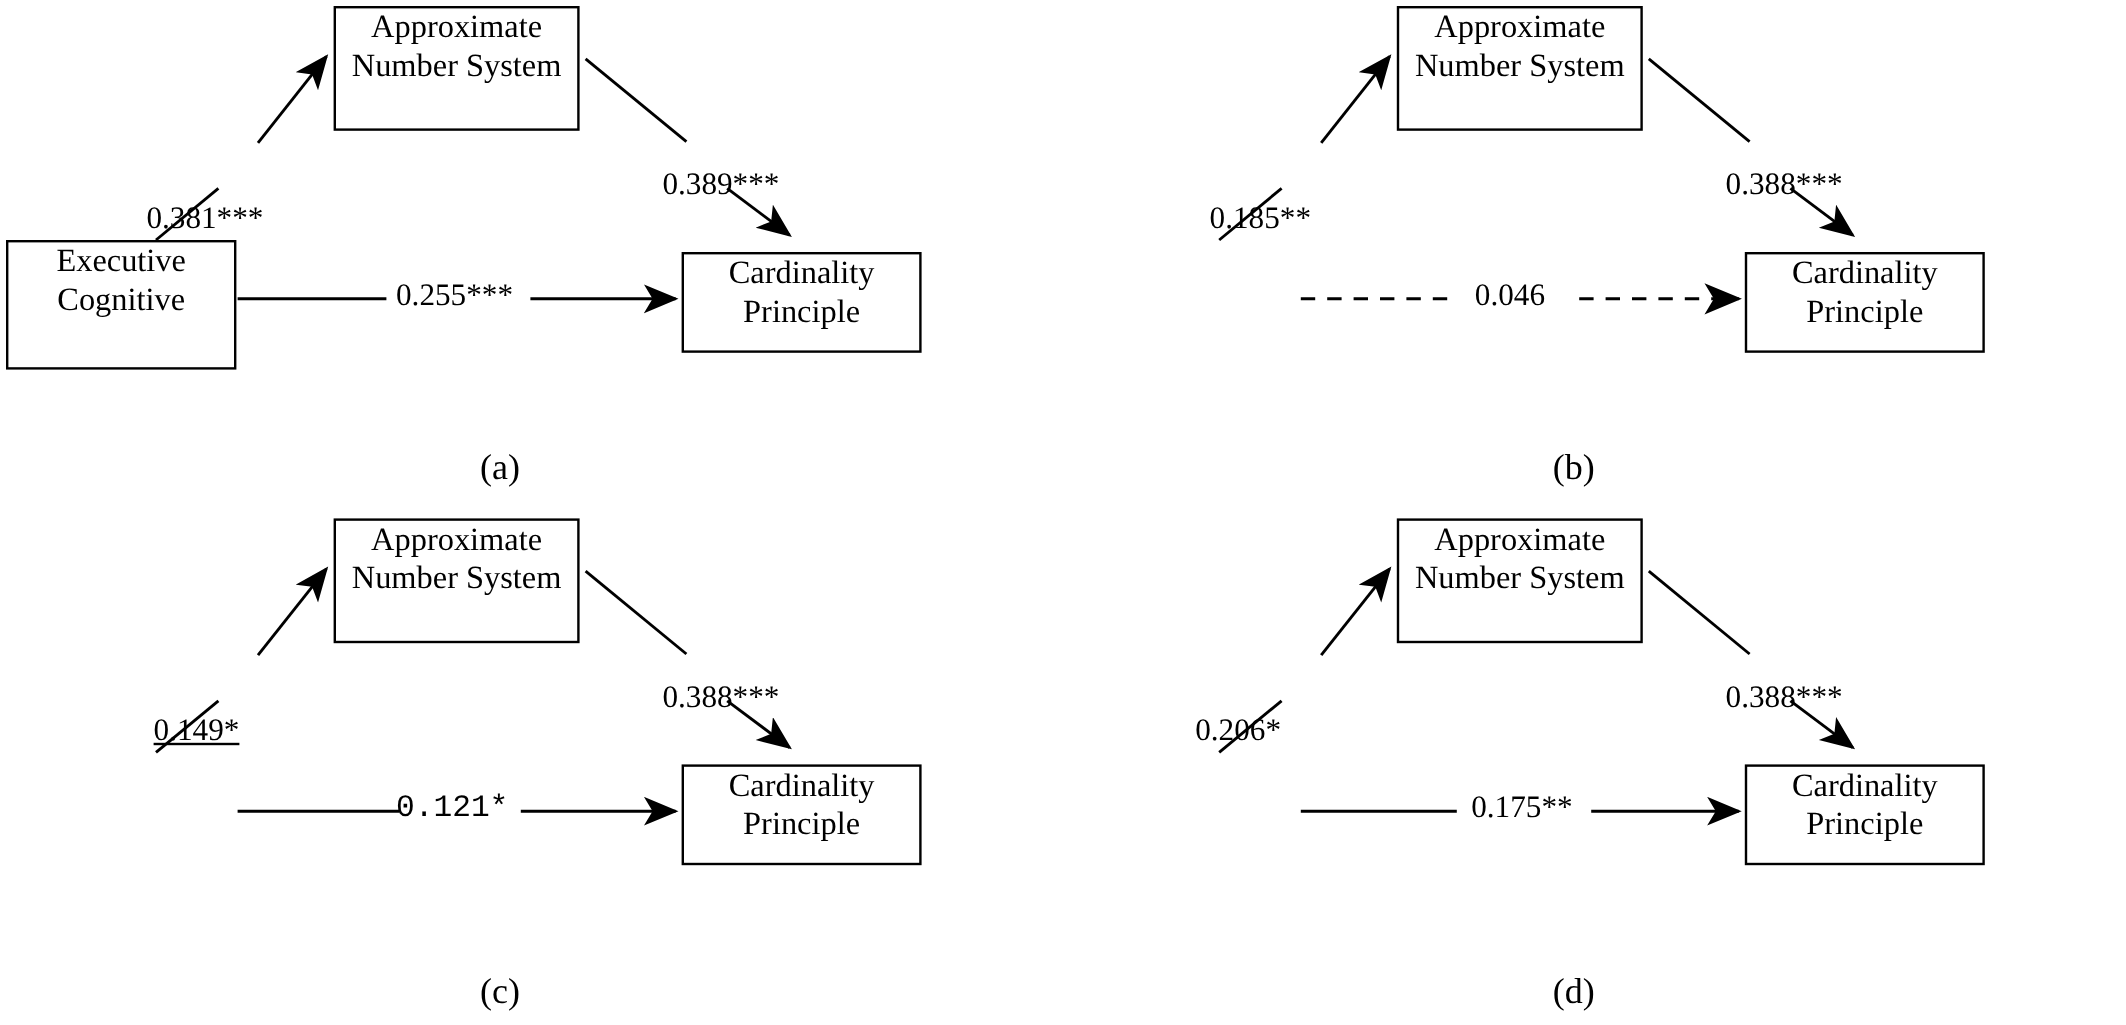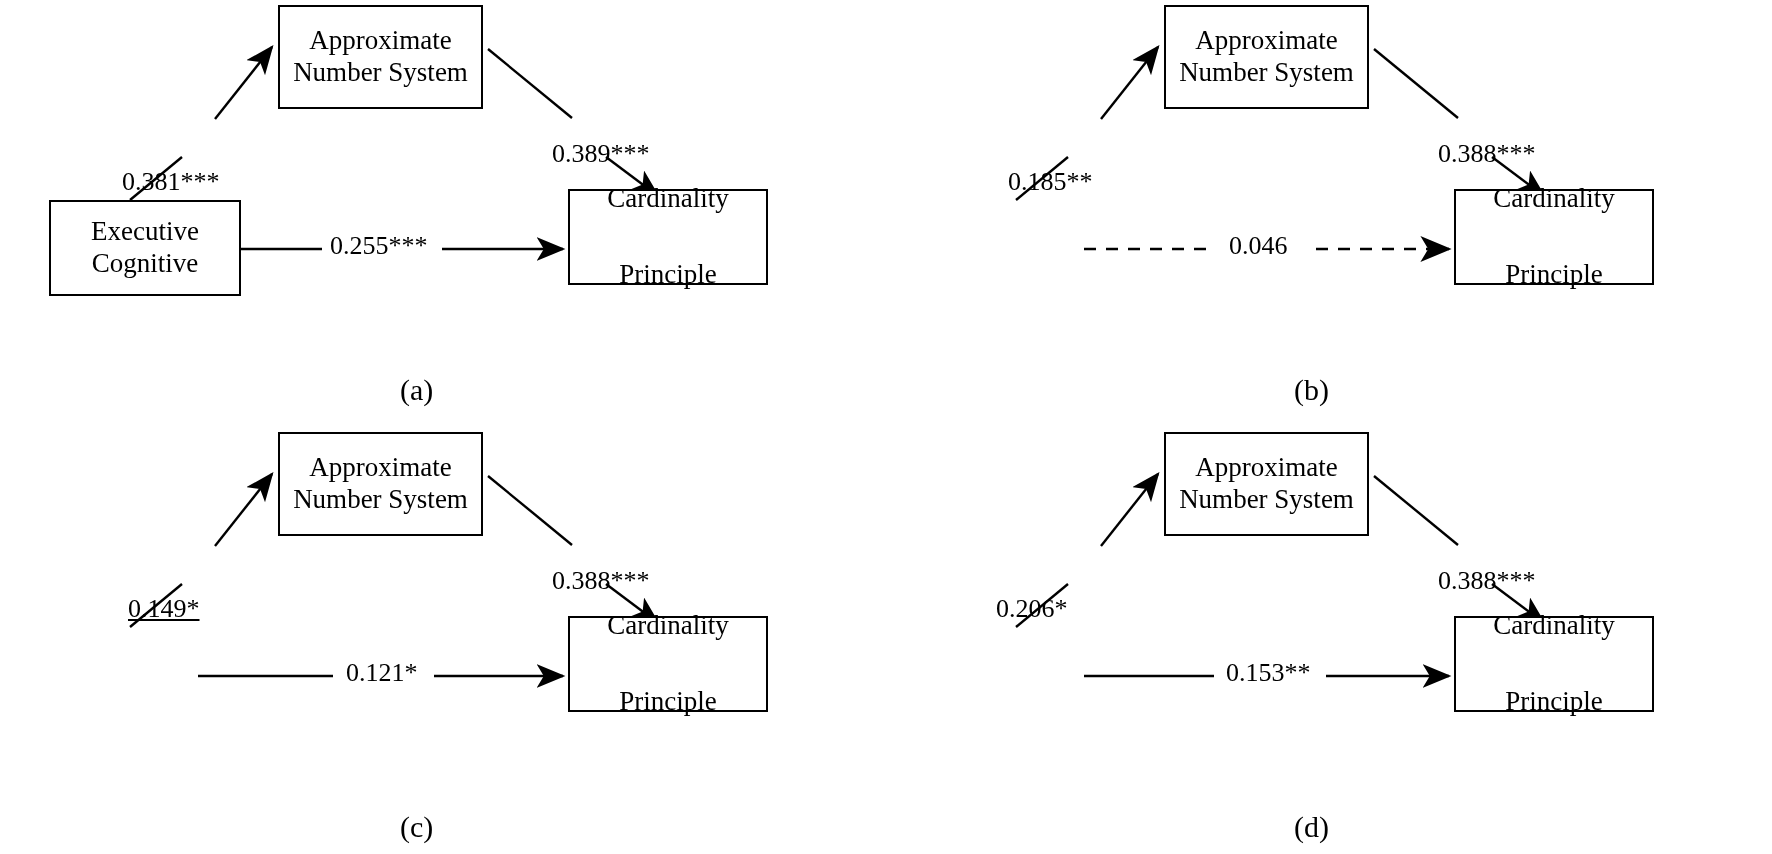--- a/index.html
+++ b/index.html
@@ -48,7 +48,7 @@
     display: flex;
     flex-direction: column;
     align-items: center;
-    justify-content: center;
+    justify-content: flex-start;
     font-size: 27px;
     line-height: 1.18;
     text-align: center;

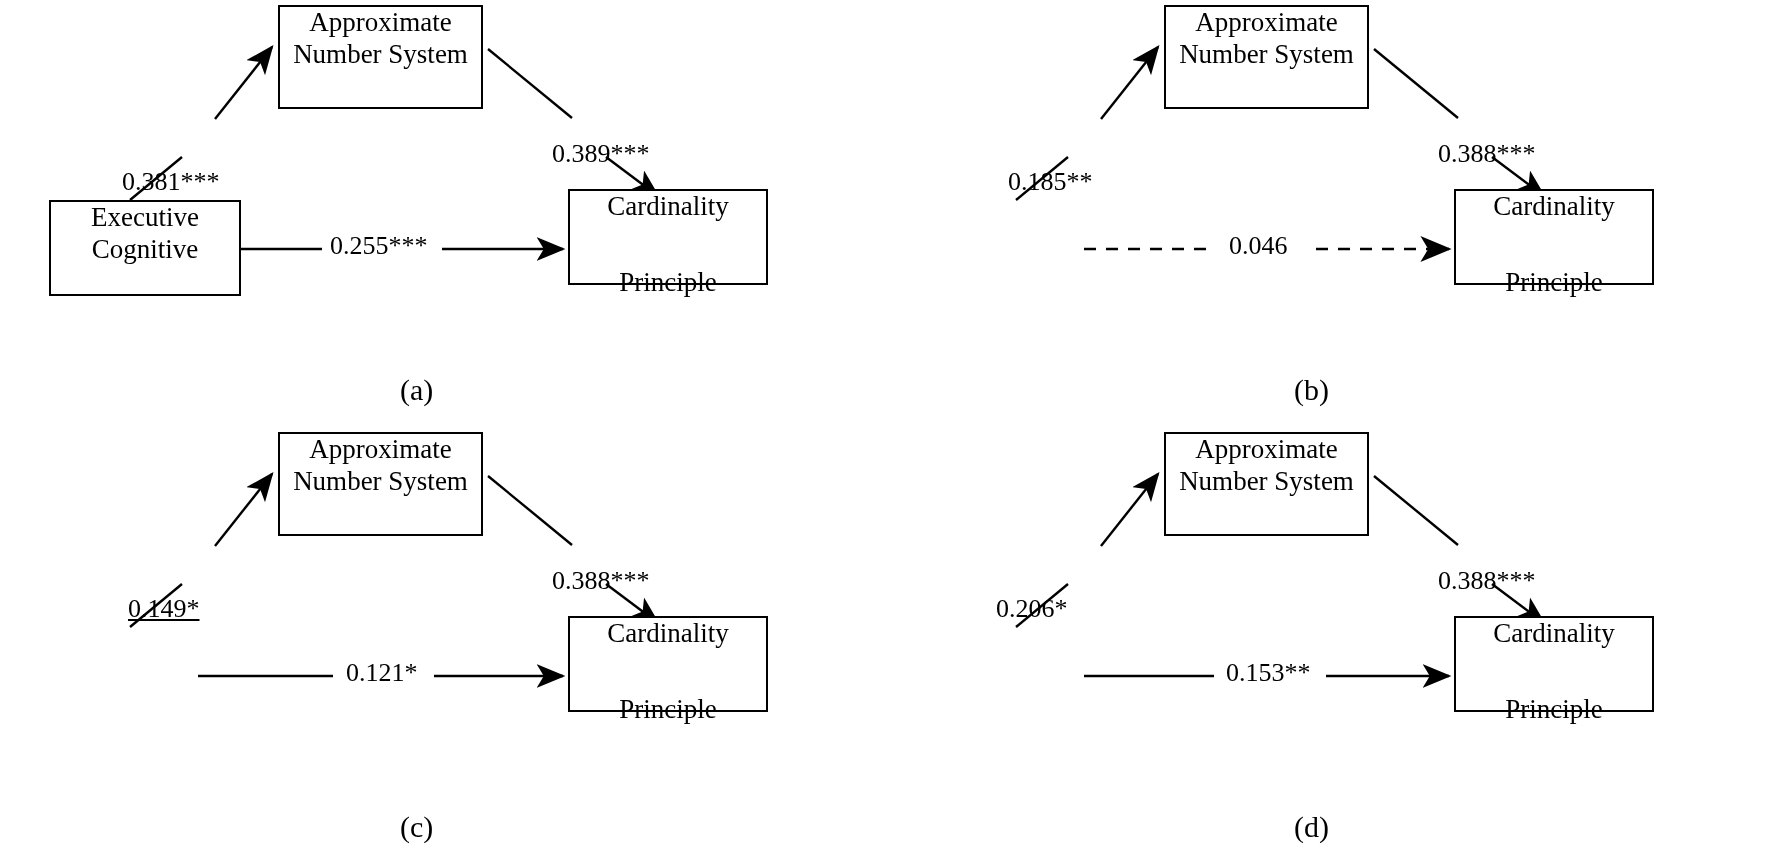--- a/index.html
+++ b/index.html
@@ -61,8 +61,7 @@
     left: 5px;
     top: 200px;
     width: 192px;
-    height: 96px;
-    margin-left: 44px;
+    height: 108px;
   }
   .box-mediator {
     left: 278px;

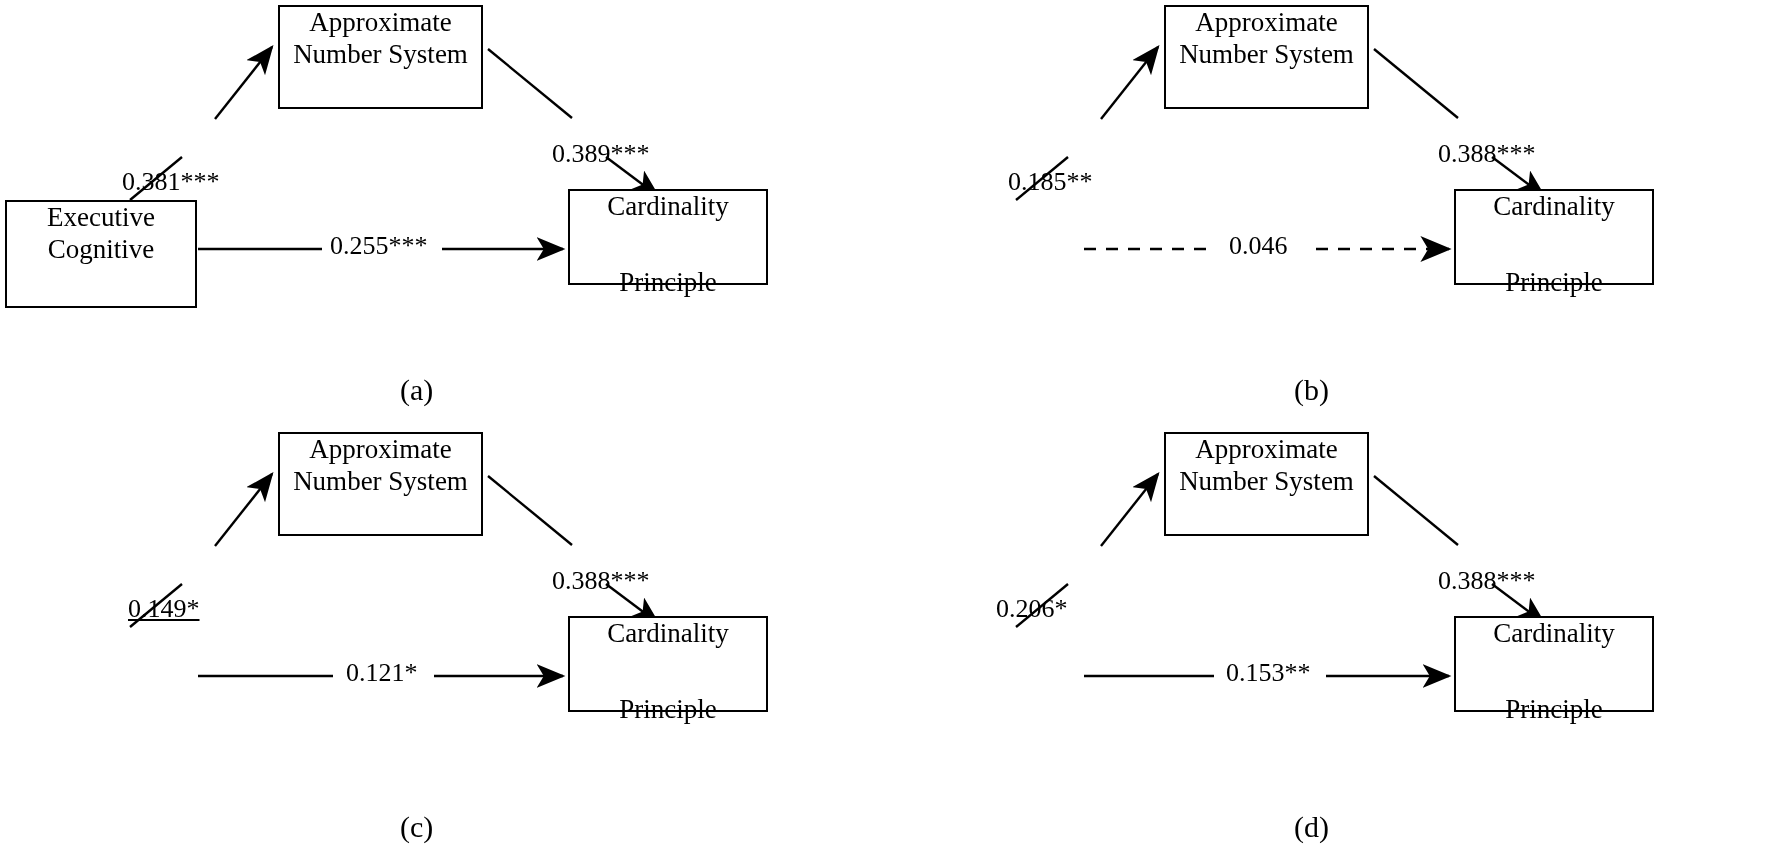--- a/index.html
+++ b/index.html
@@ -71,10 +71,9 @@
   }
   .box-outcome {
     left: 568px;
-    top: 189px;
+    top: 210px;
     width: 200px;
-    height: 96px;
-    gap: 44px;
+    height: 84px;
   }
 
   .path-label {

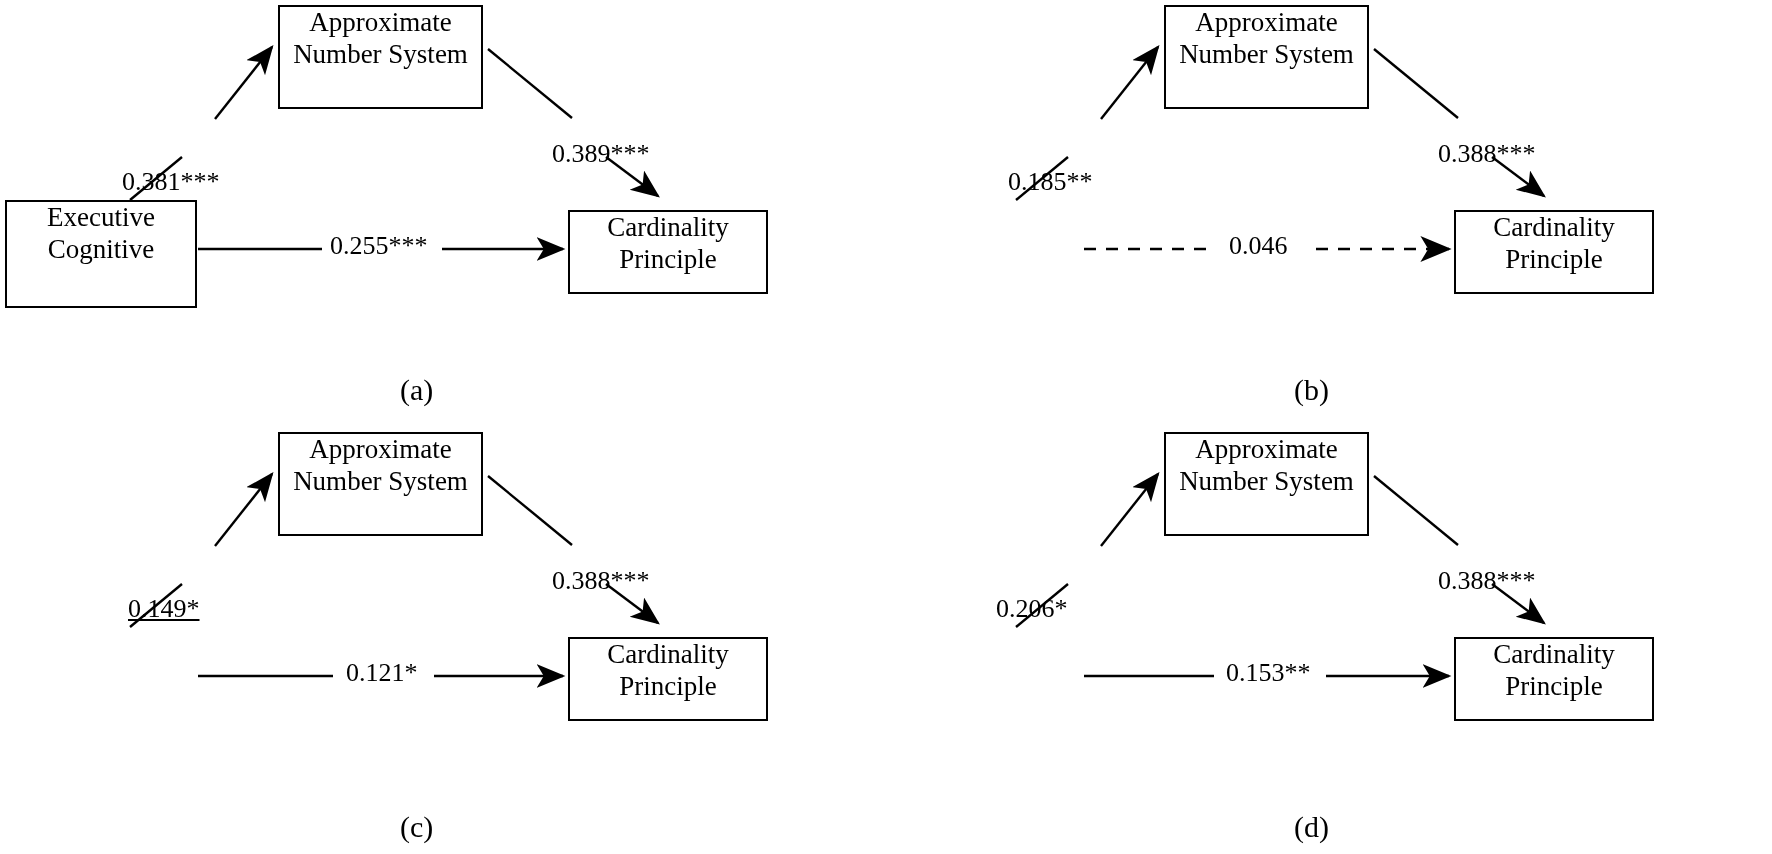--- a/index.html
+++ b/index.html
@@ -215,7 +215,7 @@
 
     <div class="path-label lab-a" style="left:128px;text-decoration:underline;">0.149*</div>
     <div class="path-label lab-b">0.388***</div>
-    <div class="path-label lab-c" style="left:346px;">0.121*</div>
+    <div class="path-label lab-c" style="left:330px;font-family:Liberation Mono, monospace;">0.121*</div>
     <div class="panel-caption cap-pos" style="top:385px;">(c)</div>
   </div>
 

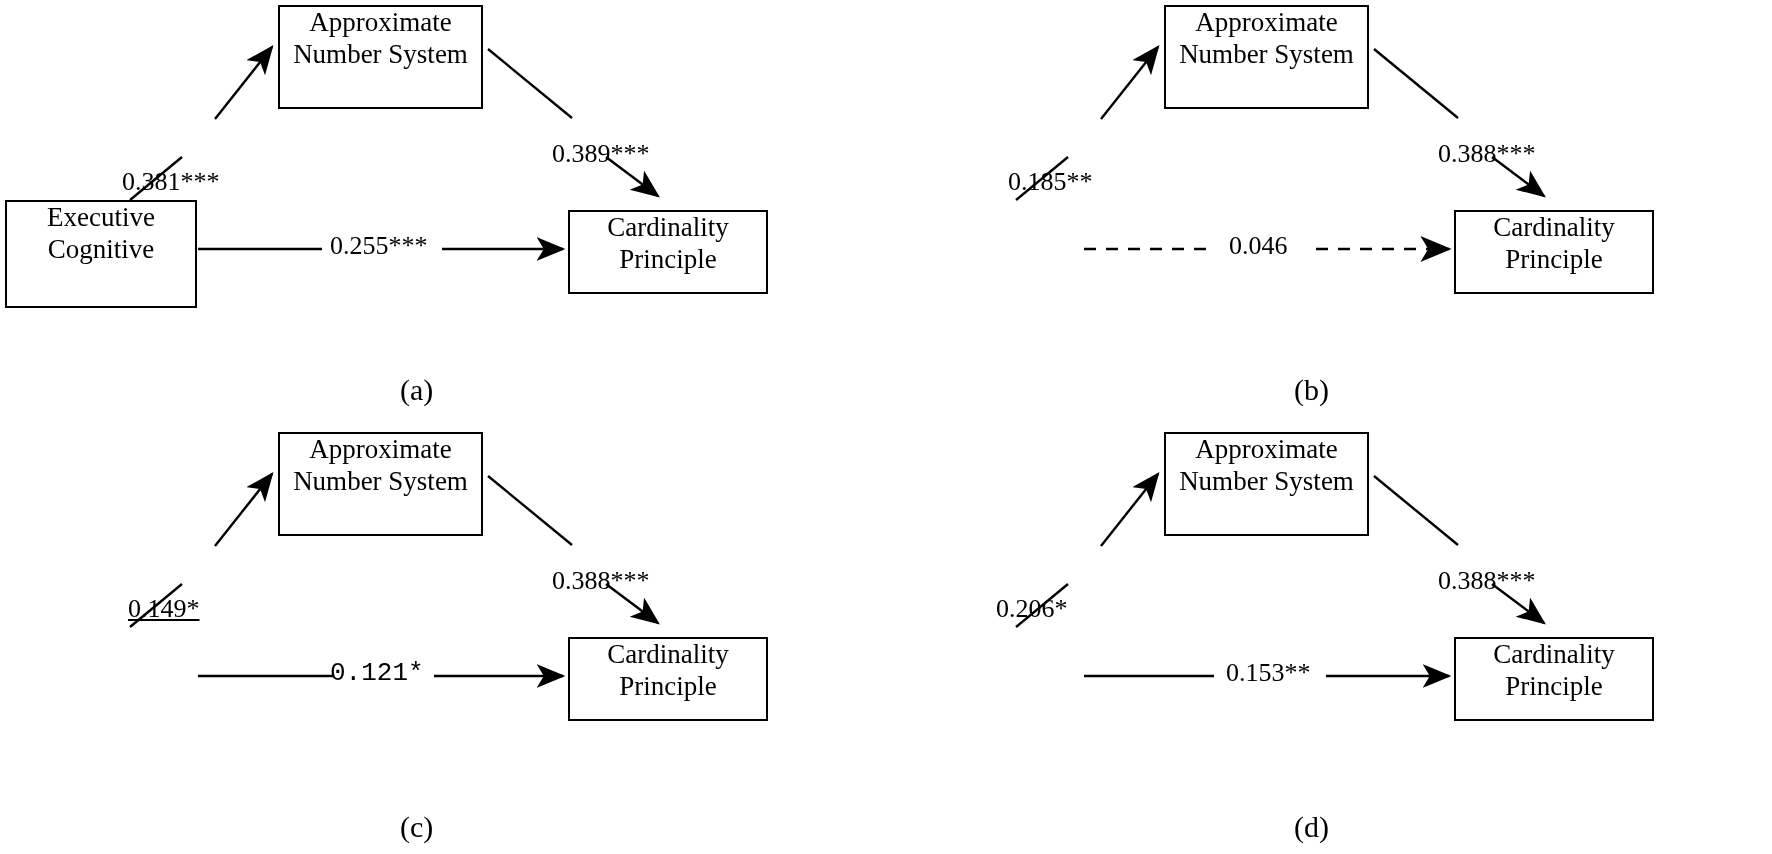--- a/index.html
+++ b/index.html
@@ -251,7 +251,7 @@
 
     <div class="path-label lab-a" style="left:110px;">0.206*</div>
     <div class="path-label lab-b">0.388***</div>
-    <div class="path-label lab-c" style="left:340px;">0.153**</div>
+    <div class="path-label lab-c" style="left:340px;">0.175**</div>
     <div class="panel-caption cap-pos-right" style="top:385px;">(d)</div>
   </div>
 

